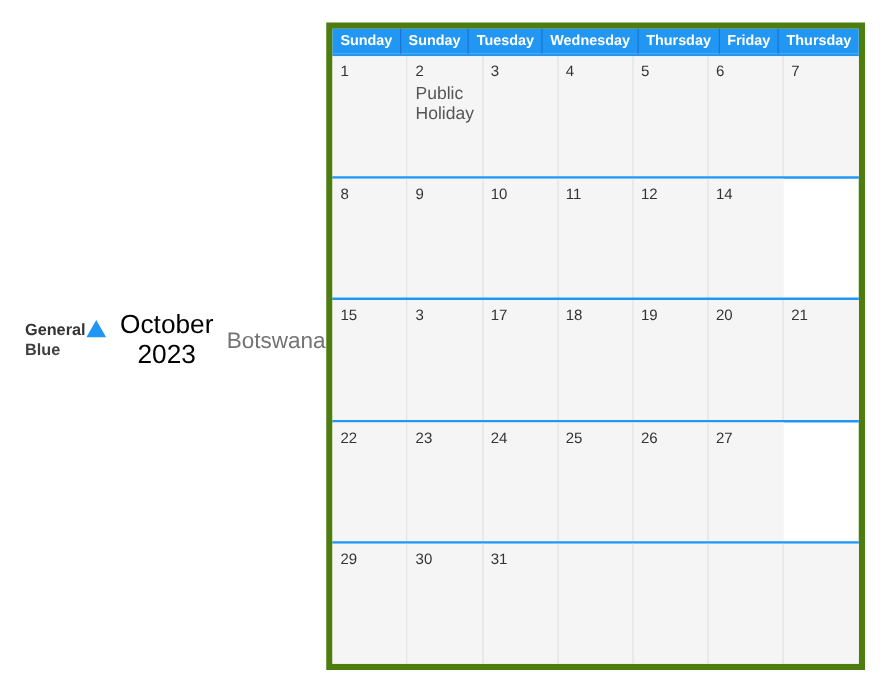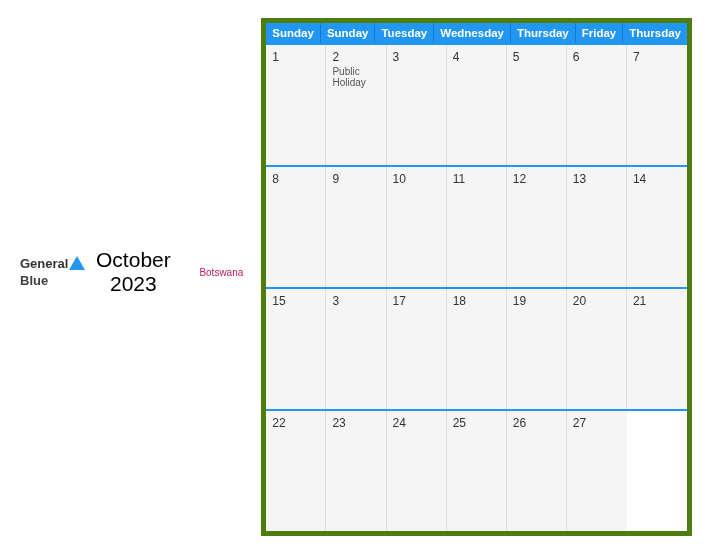--- a/index.html
+++ b/index.html
@@ -90,7 +90,7 @@
       font-weight: normal;
     }
     .holiday-label {
-      font-size: 10px;
+      font-size: 14px;
       color: #555;
       margin-top: 2px;
     }

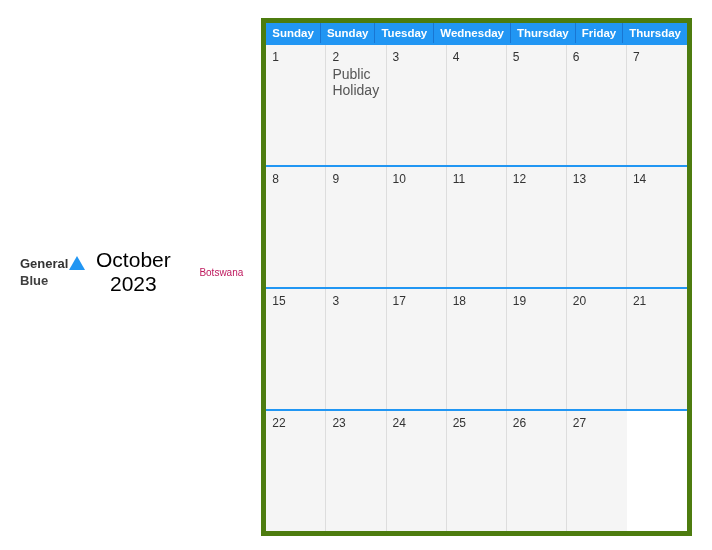--- a/index.html
+++ b/index.html
@@ -186,9 +186,6 @@
             <span class="day-number">12</span>
           </div>
           <div class="day-cell">
-            <span class="day-number">13</span>
-          </div>
-          <div class="day-cell">
             <span class="day-number">14</span>
           </div>
         </div>

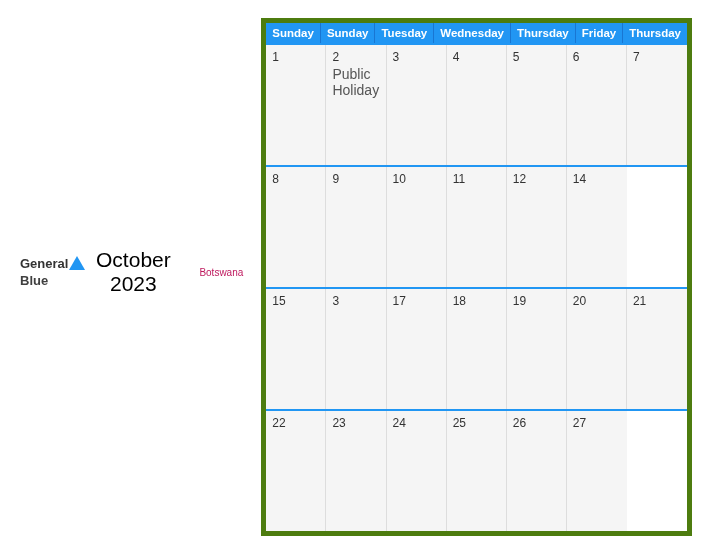--- a/index.html
+++ b/index.html
@@ -32,9 +32,9 @@
       flex: 1;
     }
     .country {
-      font-size: 10px;
-      color: #be185d;
-      text-align: center;
+      font-size: 18px;
+      color: #737373;
+      text-align: left;
       min-width: 80px;
     }
     .calendar {

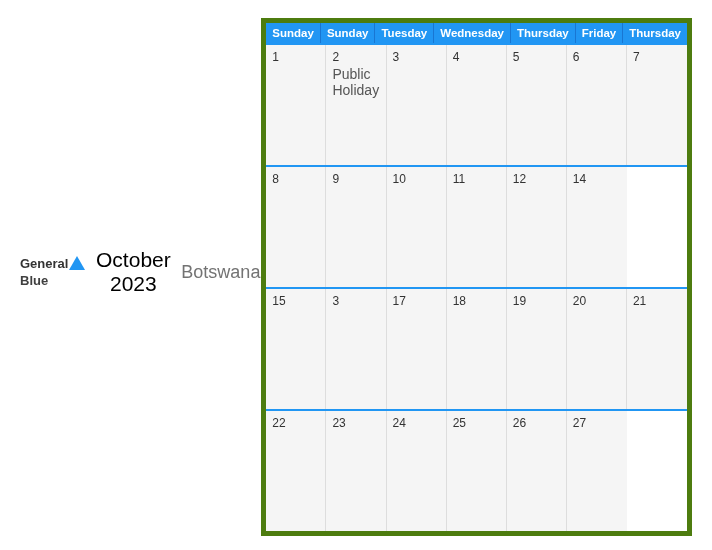--- a/index.html
+++ b/index.html
@@ -232,6 +232,21 @@
             <span class="day-number">27</span>
           </div>
         </div>
+        <div class="week-row">
+          <div class="day-cell">
+            <span class="day-number">29</span>
+          </div>
+          <div class="day-cell">
+            <span class="day-number">30</span>
+          </div>
+          <div class="day-cell">
+            <span class="day-number">31</span>
+          </div>
+          <div class="day-cell empty"></div>
+          <div class="day-cell empty"></div>
+          <div class="day-cell empty"></div>
+          <div class="day-cell empty"></div>
+        </div>
       </div>
   </div>
 </div>

